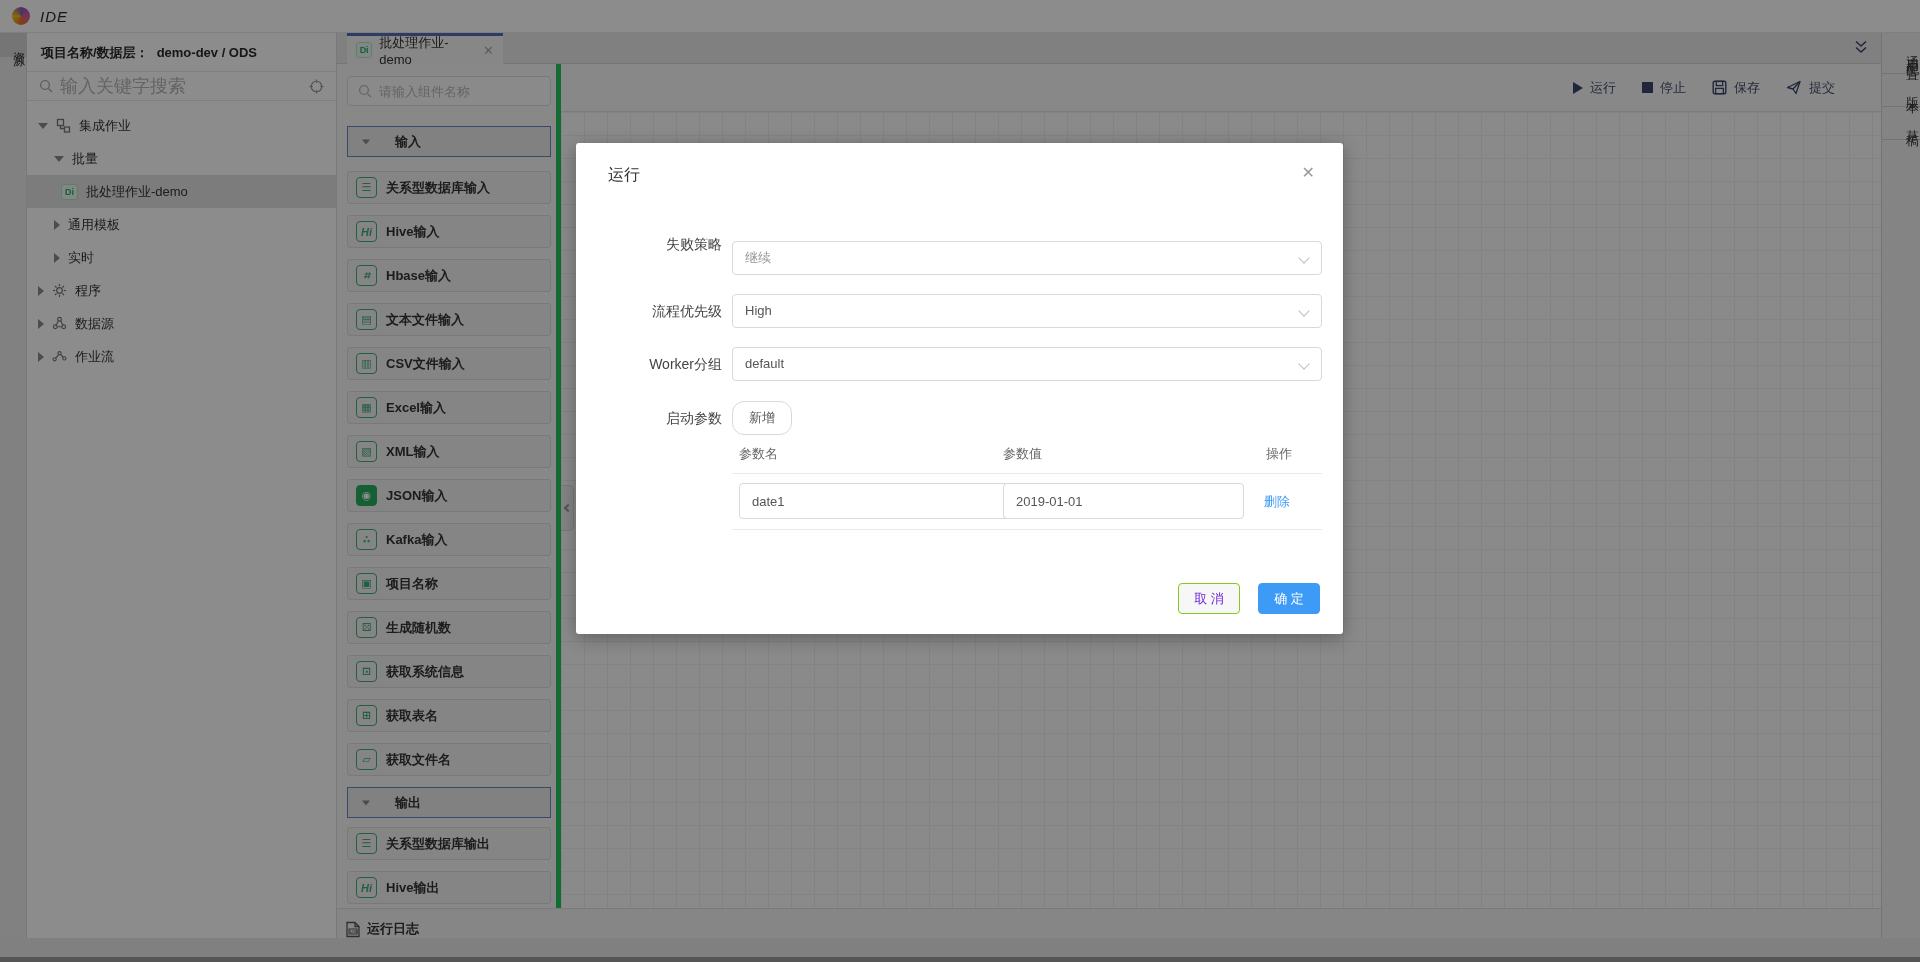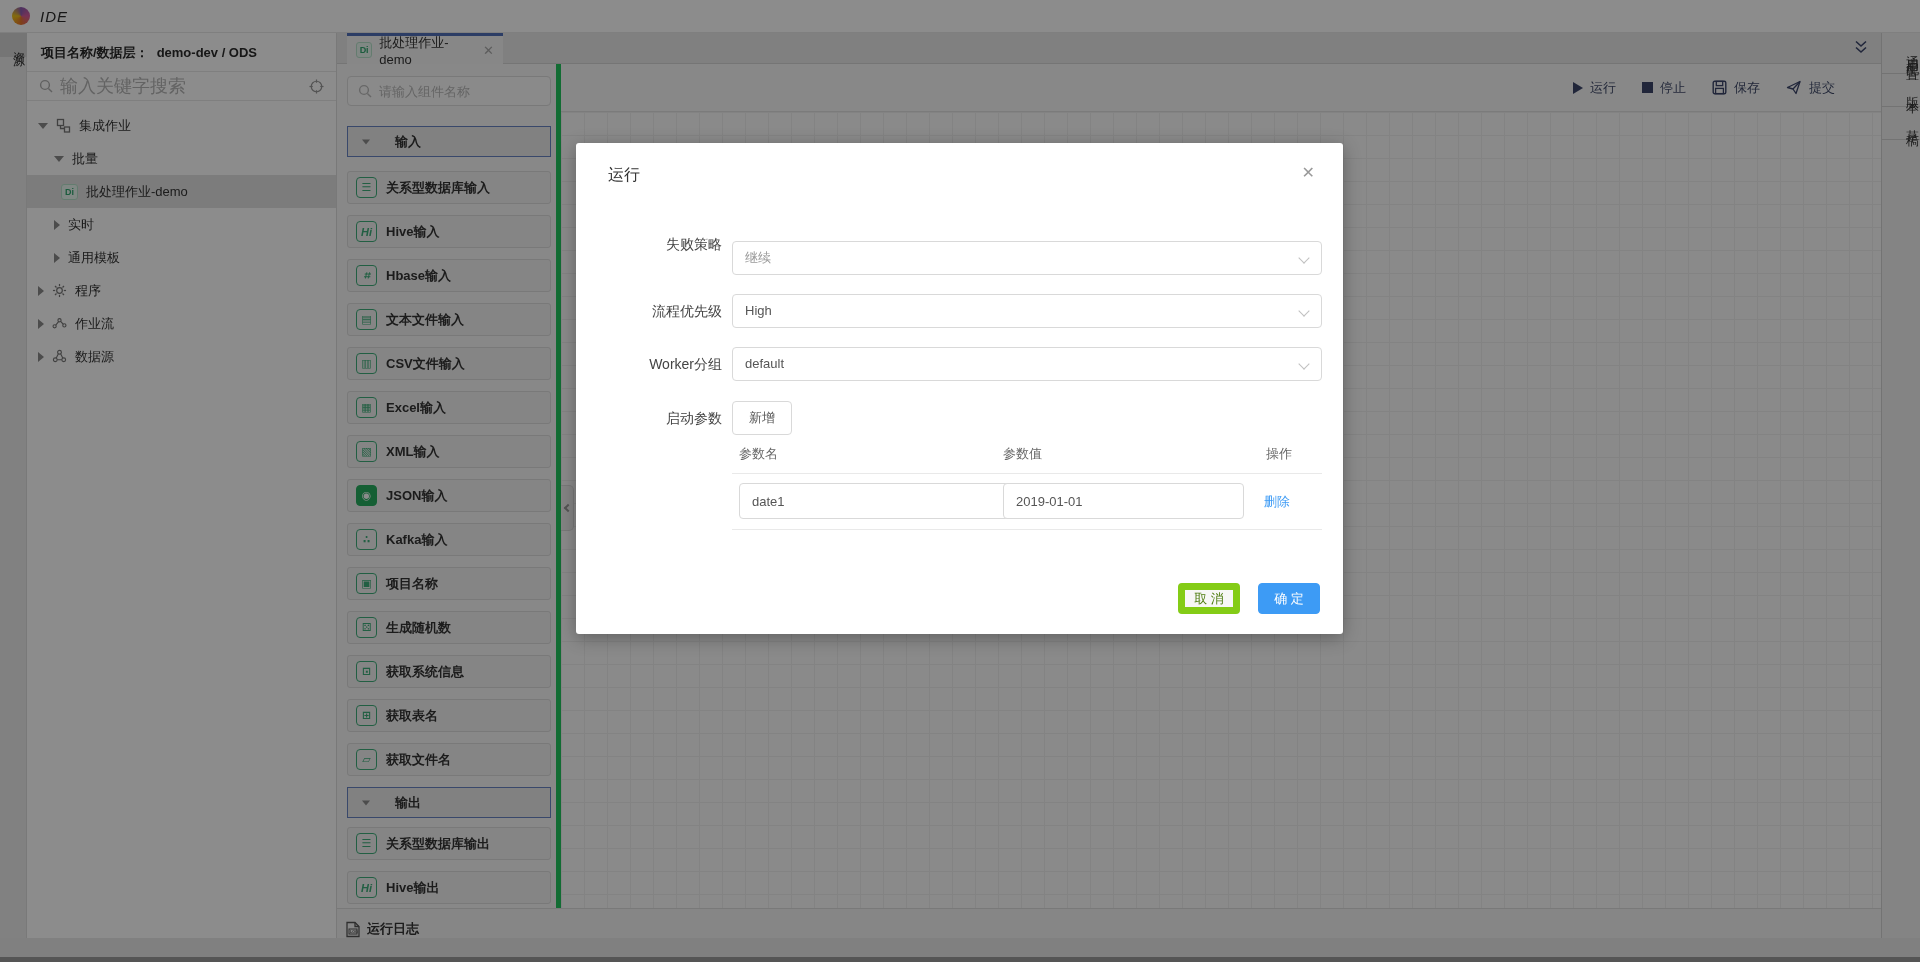--- a/index.html
+++ b/index.html
@@ -161,11 +161,11 @@
       </div>
       <div class="trow lv1">
         <span class="caret-r"></span>
-        <span>实时</span>
+        <span>通用模板</span>
       </div>
       <div class="trow lv1">
         <span class="caret-r"></span>
-        <span>通用模板</span>
+        <span>实时</span>
       </div>
       <div class="trow lv0">
         <span class="caret-r"></span>

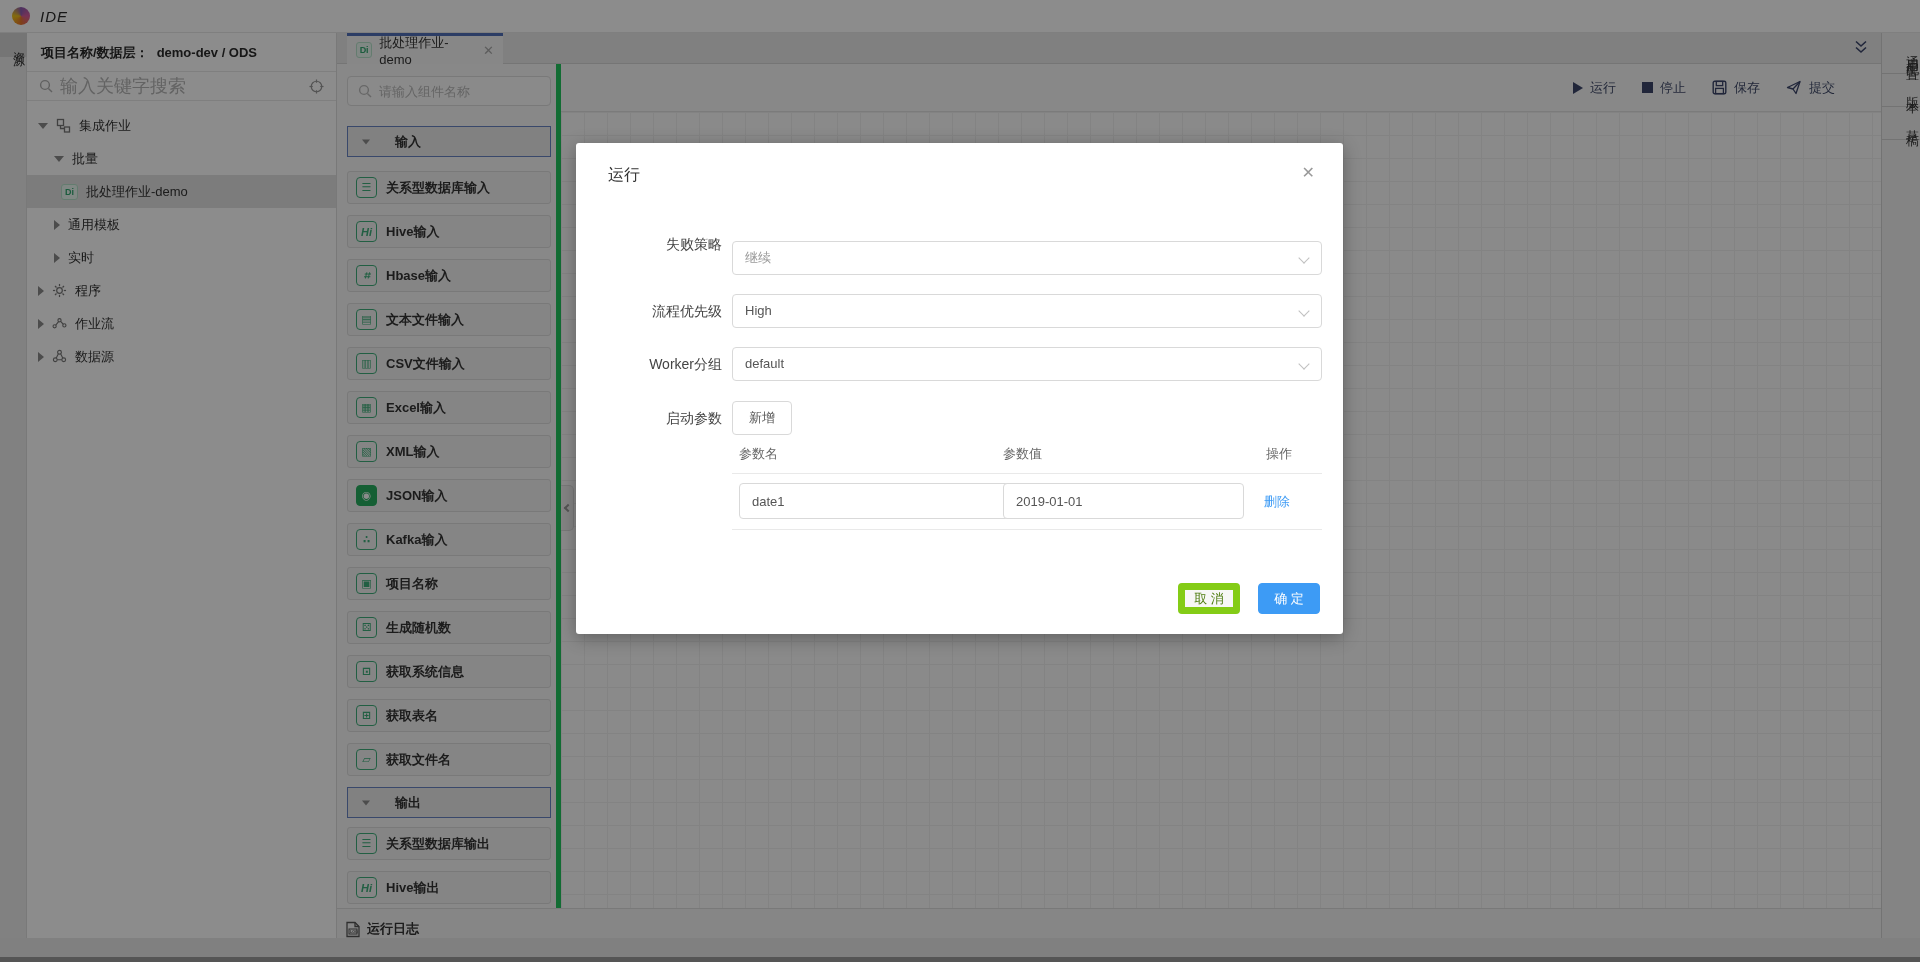--- a/index.html
+++ b/index.html
@@ -187,22 +187,22 @@
       <div class="trow lv0">
         <span class="caret-r"></span>
         <svg width="15" height="15" viewBox="0 0 16 16">
+            <circle cx="8" cy="3.5" r="2" fill="none" stroke="#777" stroke-width="1.2"></circle>
+            <circle cx="3.5" cy="11.5" r="2" fill="none" stroke="#777" stroke-width="1.2"></circle>
+            <circle cx="12.5" cy="11.5" r="2" fill="none" stroke="#777" stroke-width="1.2"></circle>
+            <path d="M6.8 5 L4.4 9.8 M9.2 5 L11.6 9.8 M5.5 11.5 L10.5 11.5" fill="none" stroke="#777" stroke-width="1.2"></path>
+          </svg>
+        <span>数据源</span>
+      </div>
+      <div class="trow lv0">
+        <span class="caret-r"></span>
+        <svg width="15" height="15" viewBox="0 0 16 16">
             <circle cx="2.8" cy="11" r="1.7" fill="none" stroke="#777" stroke-width="1.2"></circle>
             <circle cx="8" cy="4.5" r="1.7" fill="none" stroke="#777" stroke-width="1.2"></circle>
             <circle cx="13.2" cy="10" r="1.7" fill="none" stroke="#777" stroke-width="1.2"></circle>
             <path d="M4 9.8 L7 6 M9.2 5.8 L12 8.8" fill="none" stroke="#777" stroke-width="1.2"></path>
           </svg>
         <span>作业流</span>
-      </div>
-      <div class="trow lv0">
-        <span class="caret-r"></span>
-        <svg width="15" height="15" viewBox="0 0 16 16">
-            <circle cx="8" cy="3.5" r="2" fill="none" stroke="#777" stroke-width="1.2"></circle>
-            <circle cx="3.5" cy="11.5" r="2" fill="none" stroke="#777" stroke-width="1.2"></circle>
-            <circle cx="12.5" cy="11.5" r="2" fill="none" stroke="#777" stroke-width="1.2"></circle>
-            <path d="M6.8 5 L4.4 9.8 M9.2 5 L11.6 9.8 M5.5 11.5 L10.5 11.5" fill="none" stroke="#777" stroke-width="1.2"></path>
-          </svg>
-        <span>数据源</span>
       </div>
     </div>
   </div>

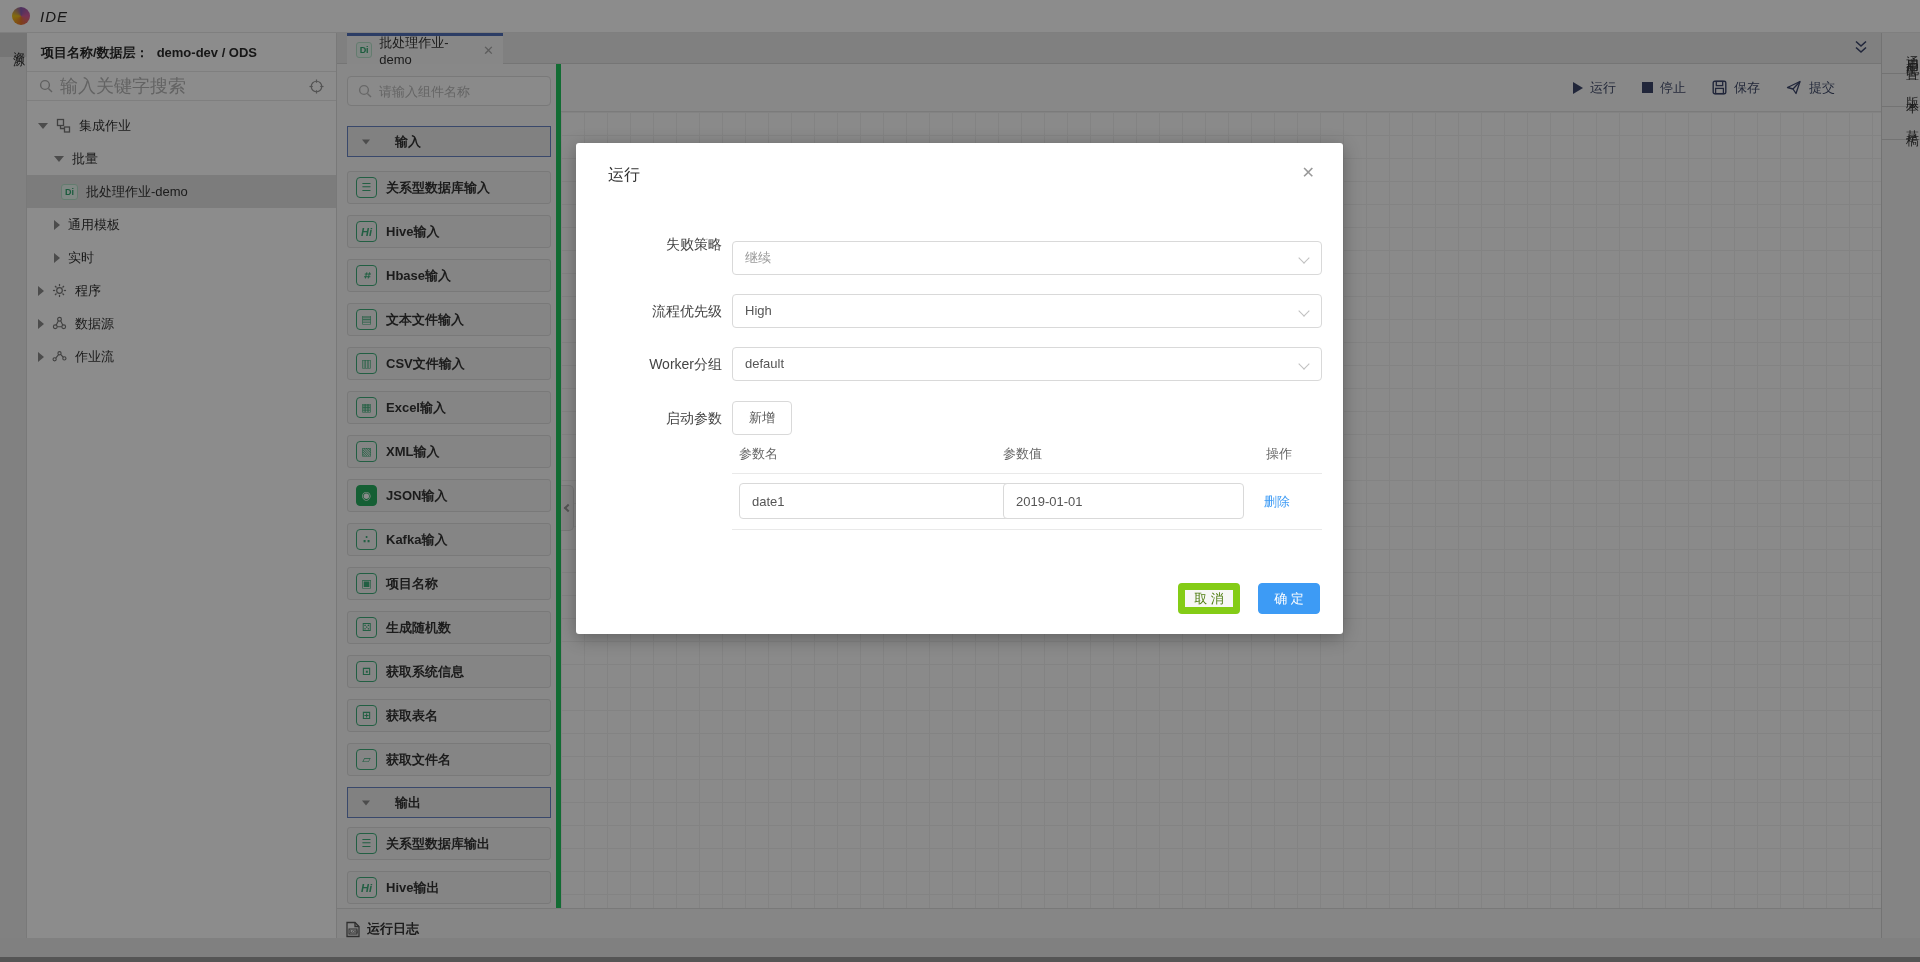--- a/index.html
+++ b/index.html
@@ -95,7 +95,7 @@
   .m-select .chev { position:absolute; right:13px; top:12px; width:8px; height:8px;
                     border-right:1.5px solid #c0c0c0; border-bottom:1.5px solid #c0c0c0; transform:rotate(45deg); }
   .muted { color:#999; }
-  .btn-add { position:absolute; left:156px; width:60px; height:34px; background:#fff; border:1px solid #d9d9d9; border-radius:4px;
+  .btn-add { position:absolute; left:156px; width:60px; height:34px; background:#fff; border:1px solid #d9d9d9; border-radius:12px;
              font-size:13px; color:#555; display:flex; align-items:center; justify-content:center; cursor:pointer; }
   .th { position:absolute; font-size:13px; color:#666; }
   .m-divider { position:absolute; left:156px; width:590px; height:1px; background:#e9e9e9; }

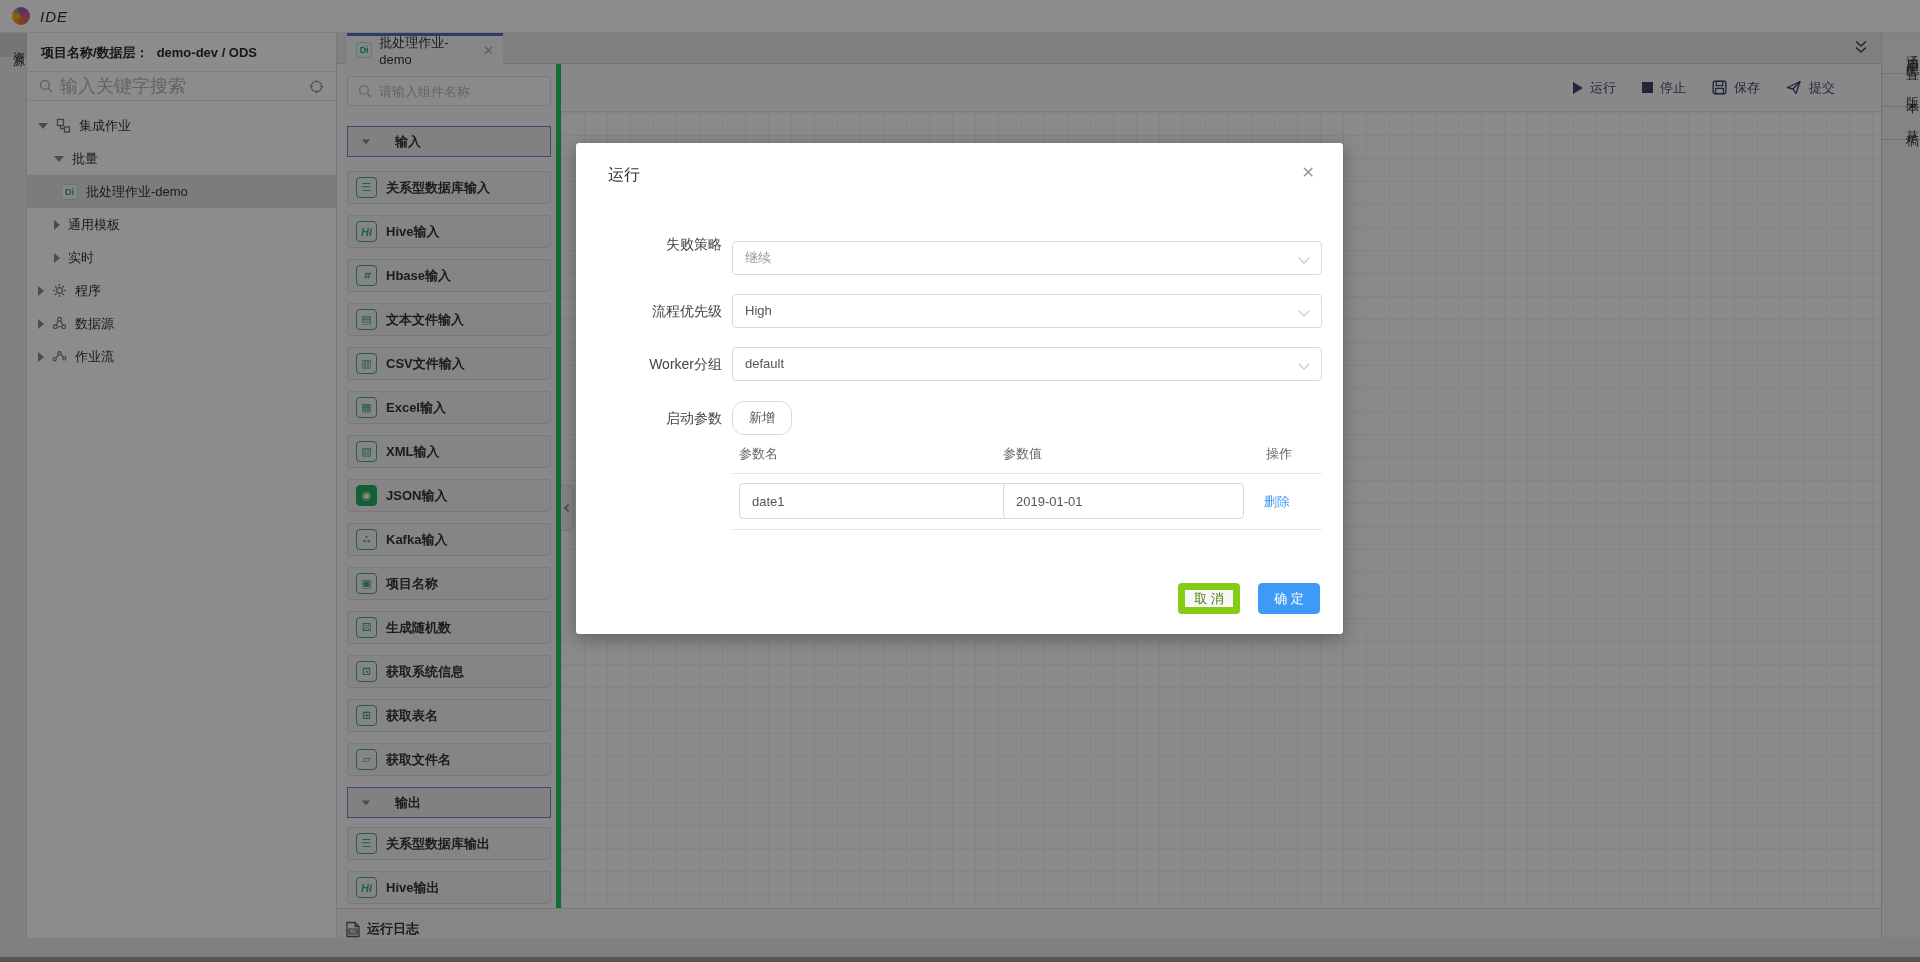--- a/index.html
+++ b/index.html
@@ -104,7 +104,7 @@
   .m-link { position:absolute; font-size:13px; color:#3d9bf5; cursor:pointer; }
   .btn { position:absolute; width:62px; height:31px; border-radius:4px; font-size:13px; display:flex; align-items:center;
          justify-content:center; cursor:pointer; }
-  .btn-cancel { background:#f7f7f7; border:7px solid #84cc16; color:#4d7c0f; }
+  .btn-cancel { background:#f7f7f7; border:1px solid #84cc16; color:#6d28d9; }
   .btn-ok { background:#3d9bf5; border:1px solid #3d9bf5; color:#fff; }
 
   svg { display:block; }

